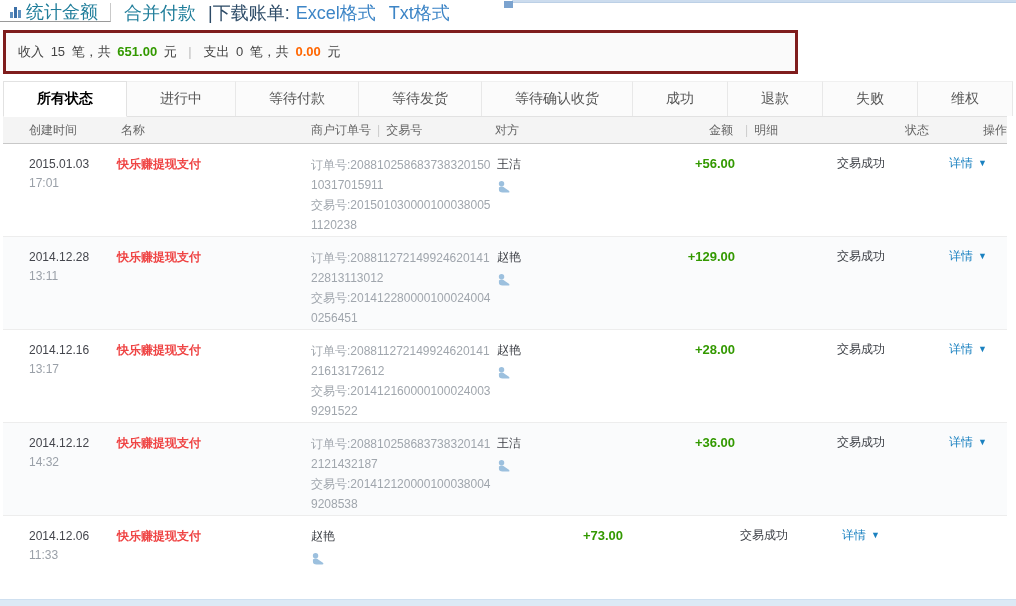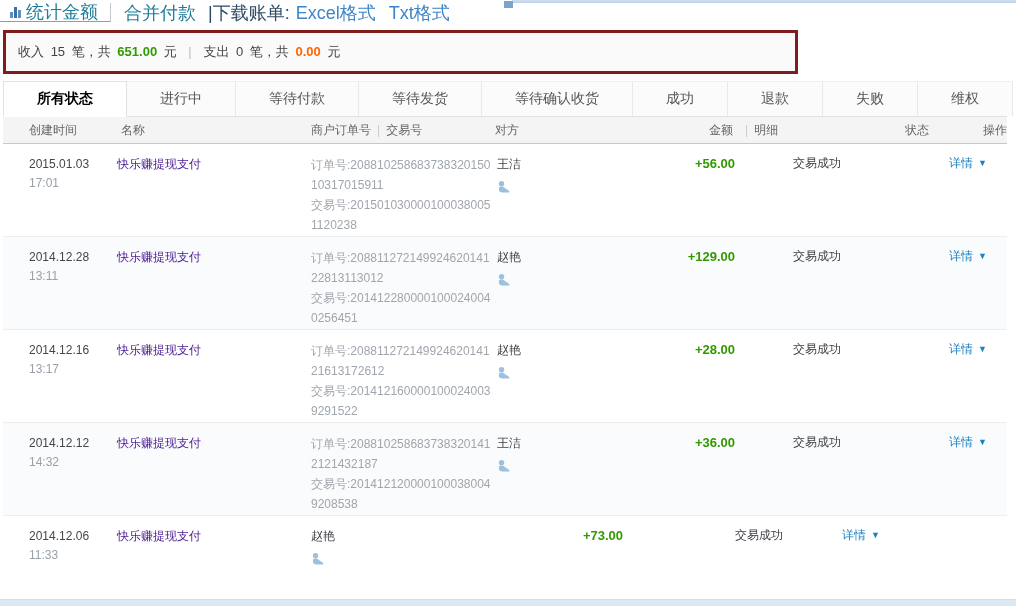--- a/index.html
+++ b/index.html
@@ -60,7 +60,7 @@
   .row.alt { background:#fafbfc; }
   .c-time .date { color:#44464d; line-height:19px; padding-left:4px; }
   .c-time .time { color:#9aa0a8; line-height:19px; padding-left:4px; }
-  .c-name { color:#4c1d95; line-height:19px; }
+  .c-name { color:#ef4444; line-height:19px;font-weight:bold; }
   .c-order { color:#a0a6ad; line-height:20px; padding-left:6px; }
   .c-order .order-line { word-break:break-all; }
   .c-party { color:#3c3f45; line-height:19px; padding-left:6px; }

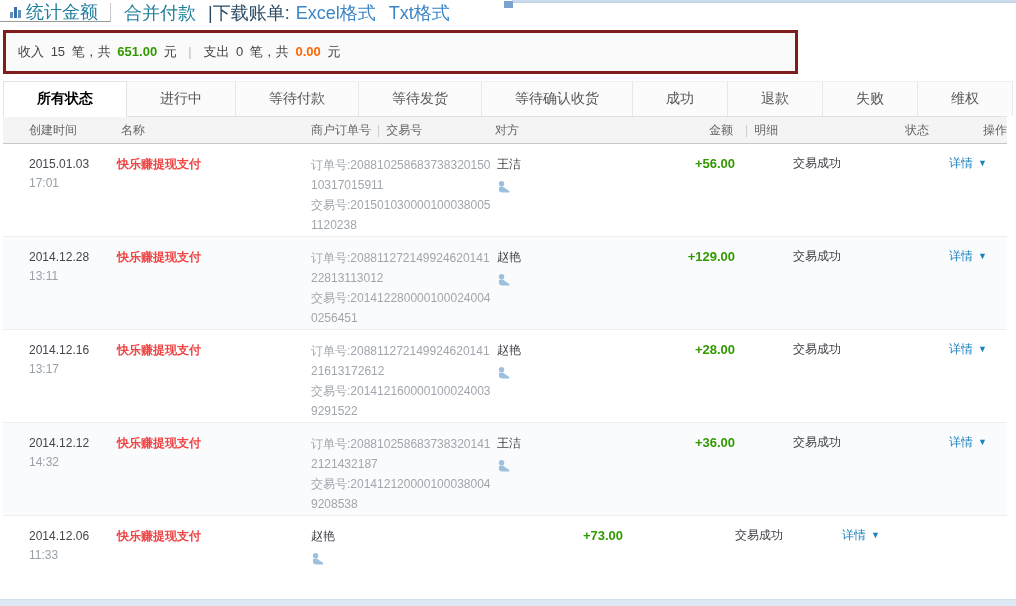--- a/index.html
+++ b/index.html
@@ -66,7 +66,7 @@
   .c-party { color:#3c3f45; line-height:19px; padding-left:6px; }
   .person-icon { display:inline-block; margin-top:6px; cursor:pointer; }
   .c-amount { text-align:right; color:#339900; font-weight:bold; font-size:13px; line-height:17px; }
-  .c-status { color:#3c3f45; line-height:17px; }
+  .c-status { text-align:center; color:#3c3f45; line-height:17px; }
   .c-action { text-align:center; line-height:17px; }
   .detail-link { color:#1a81c0; text-decoration:none; cursor:pointer; white-space:nowrap; }
   .detail-link .caret { font-size:9px; margin-left:5px; position:relative; top:-1px; display:inline-block; }

